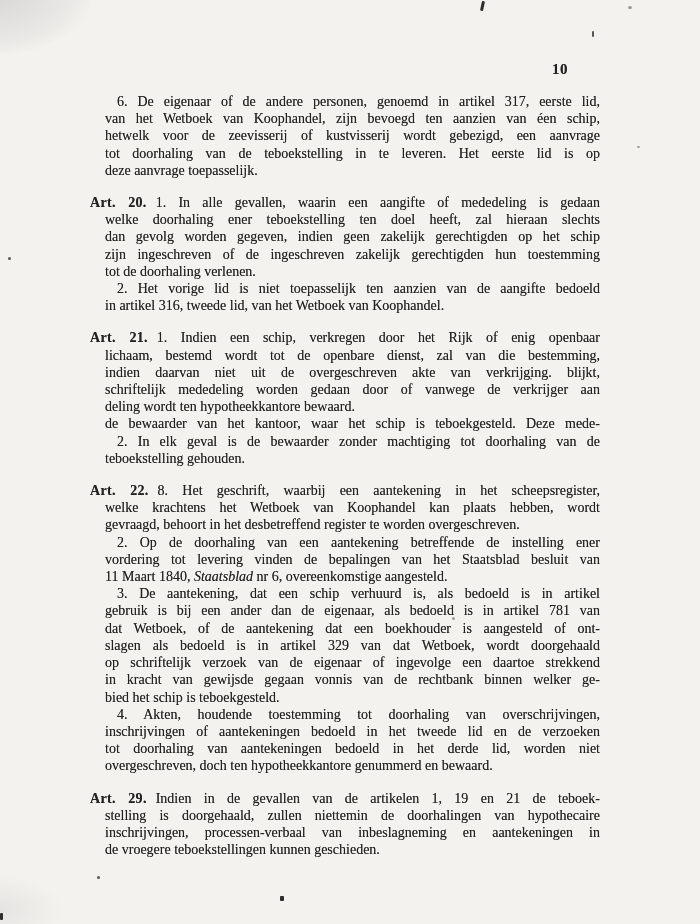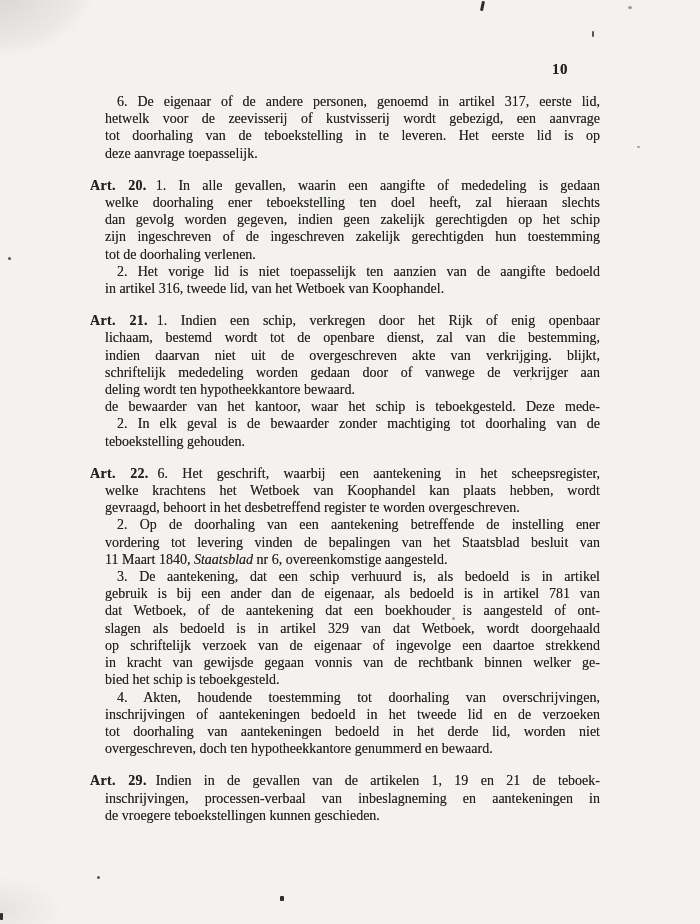--- a/index.html
+++ b/index.html
@@ -52,6 +52,7 @@
 
   <div class="block">
         <div class="line indent"><span>6. De eigenaar of de andere personen, genoemd in artikel 317, eerste lid,</span></div>
+        <div class="line body"><span>van het Wetboek van Koophandel, zijn bevoegd ten aanzien van éen schip,</span></div>
         <div class="line body"><span>hetwelk voor de zeevisserij of kustvisserij wordt gebezigd, een aanvrage</span></div>
         <div class="line body"><span>tot doorhaling van de teboekstelling in te leveren. Het eerste lid is op</span></div>
         <div class="line body last"><span>deze aanvrage toepasselijk.</span></div>

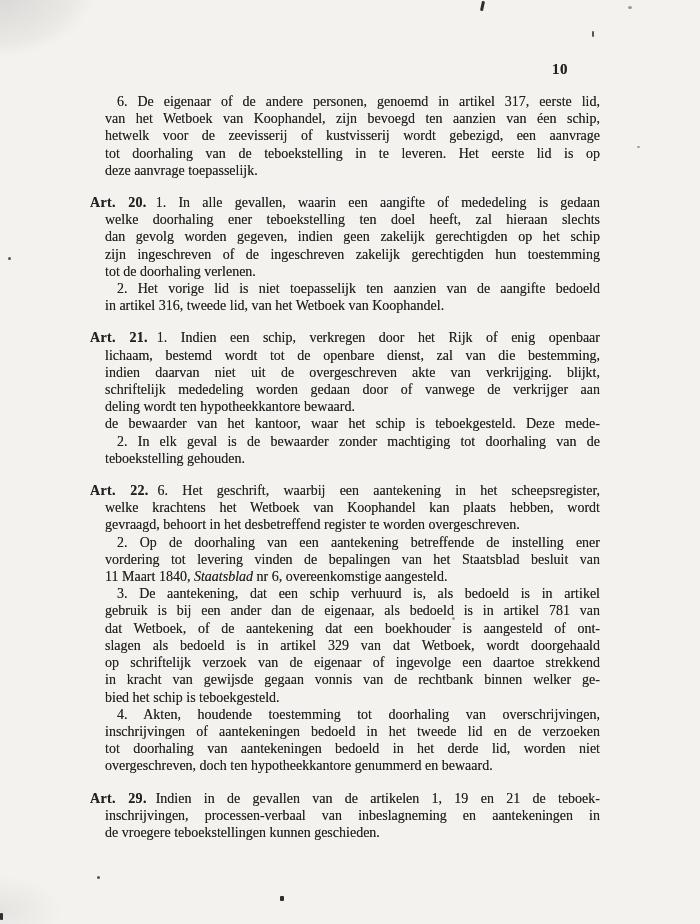--- a/index.html
+++ b/index.html
@@ -77,7 +77,7 @@
         <div class="line body last"><span>teboekstelling gehouden.</span></div>
       </div>
       <div class="block">
-        <div class="line art"><span class="lbl">Art. 22.</span><span>6. Het geschrift, waarbij een aantekening in het scheepsregister,</span></div>
+        <div class="line art"><span class="lbl">Art. 22.</span><span>8. Het geschrift, waarbij een aantekening in het scheepsregister,</span></div>
         <div class="line body"><span>welke krachtens het Wetboek van Koophandel kan plaats hebben, wordt</span></div>
         <div class="line body last"><span>gevraagd, behoort in het desbetreffend register te worden overgeschreven.</span></div>
         <div class="line indent"><span>2. Op de doorhaling van een aantekening betreffende de instelling ener</span></div>

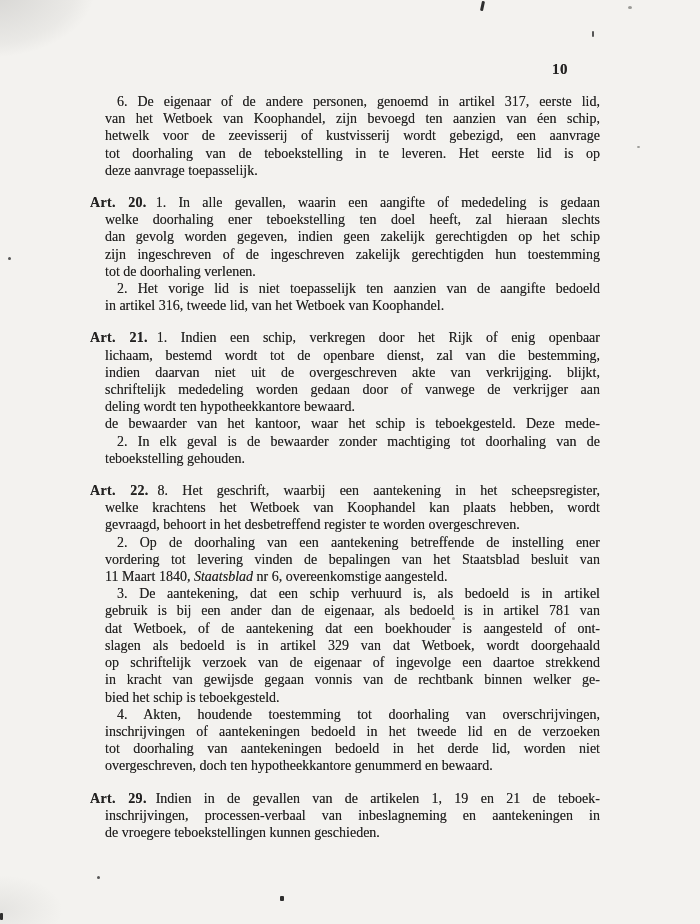--- a/index.html
+++ b/index.html
@@ -97,6 +97,7 @@
       </div>
       <div class="block">
         <div class="line art"><span class="lbl">Art. 29.</span><span>Indien in de gevallen van de artikelen 1, 19 en 21 de teboek-</span></div>
+        <div class="line body"><span>stelling is doorgehaald, zullen niettemin de doorhalingen van hypothecaire</span></div>
         <div class="line body"><span>inschrijvingen, processen-verbaal van inbeslagneming en aantekeningen in</span></div>
         <div class="line body last"><span>de vroegere teboekstellingen kunnen geschieden.</span></div>
       </div>

